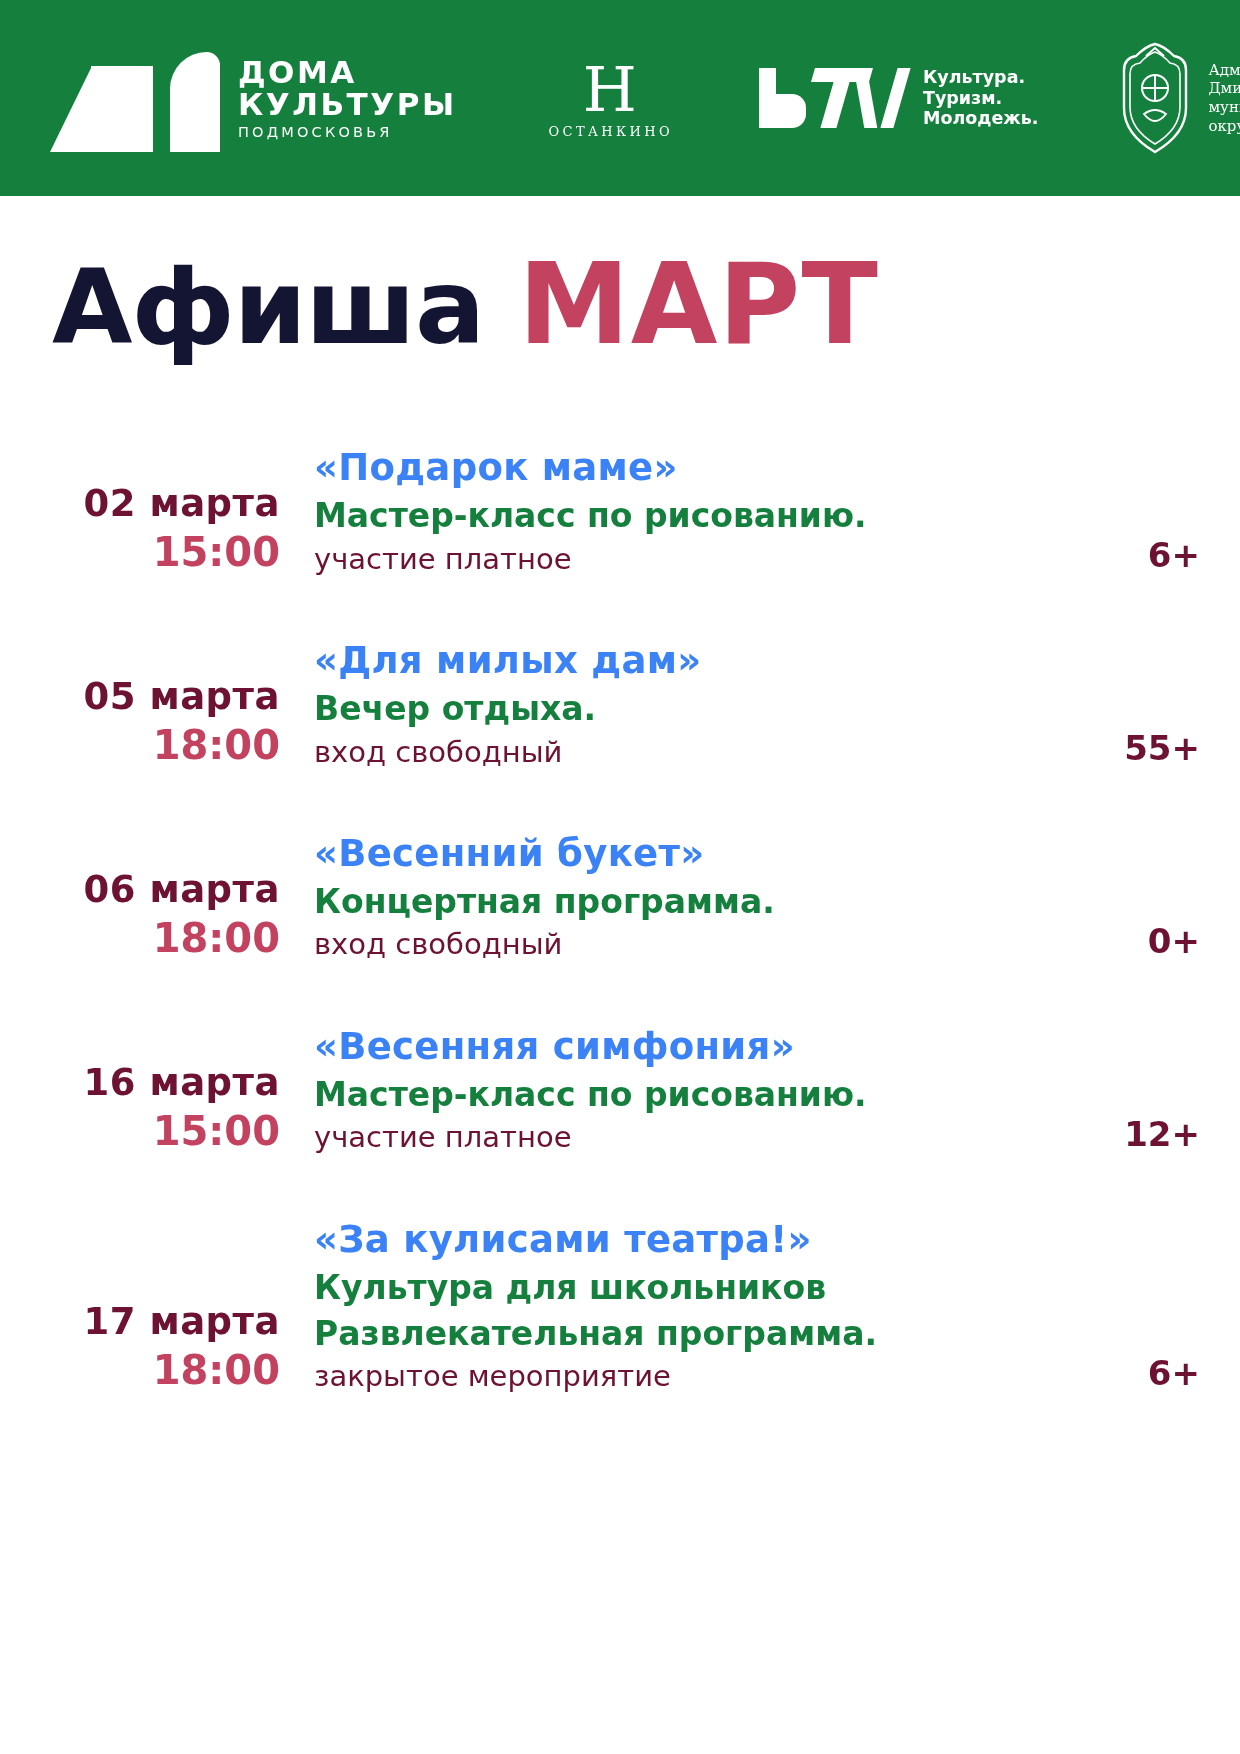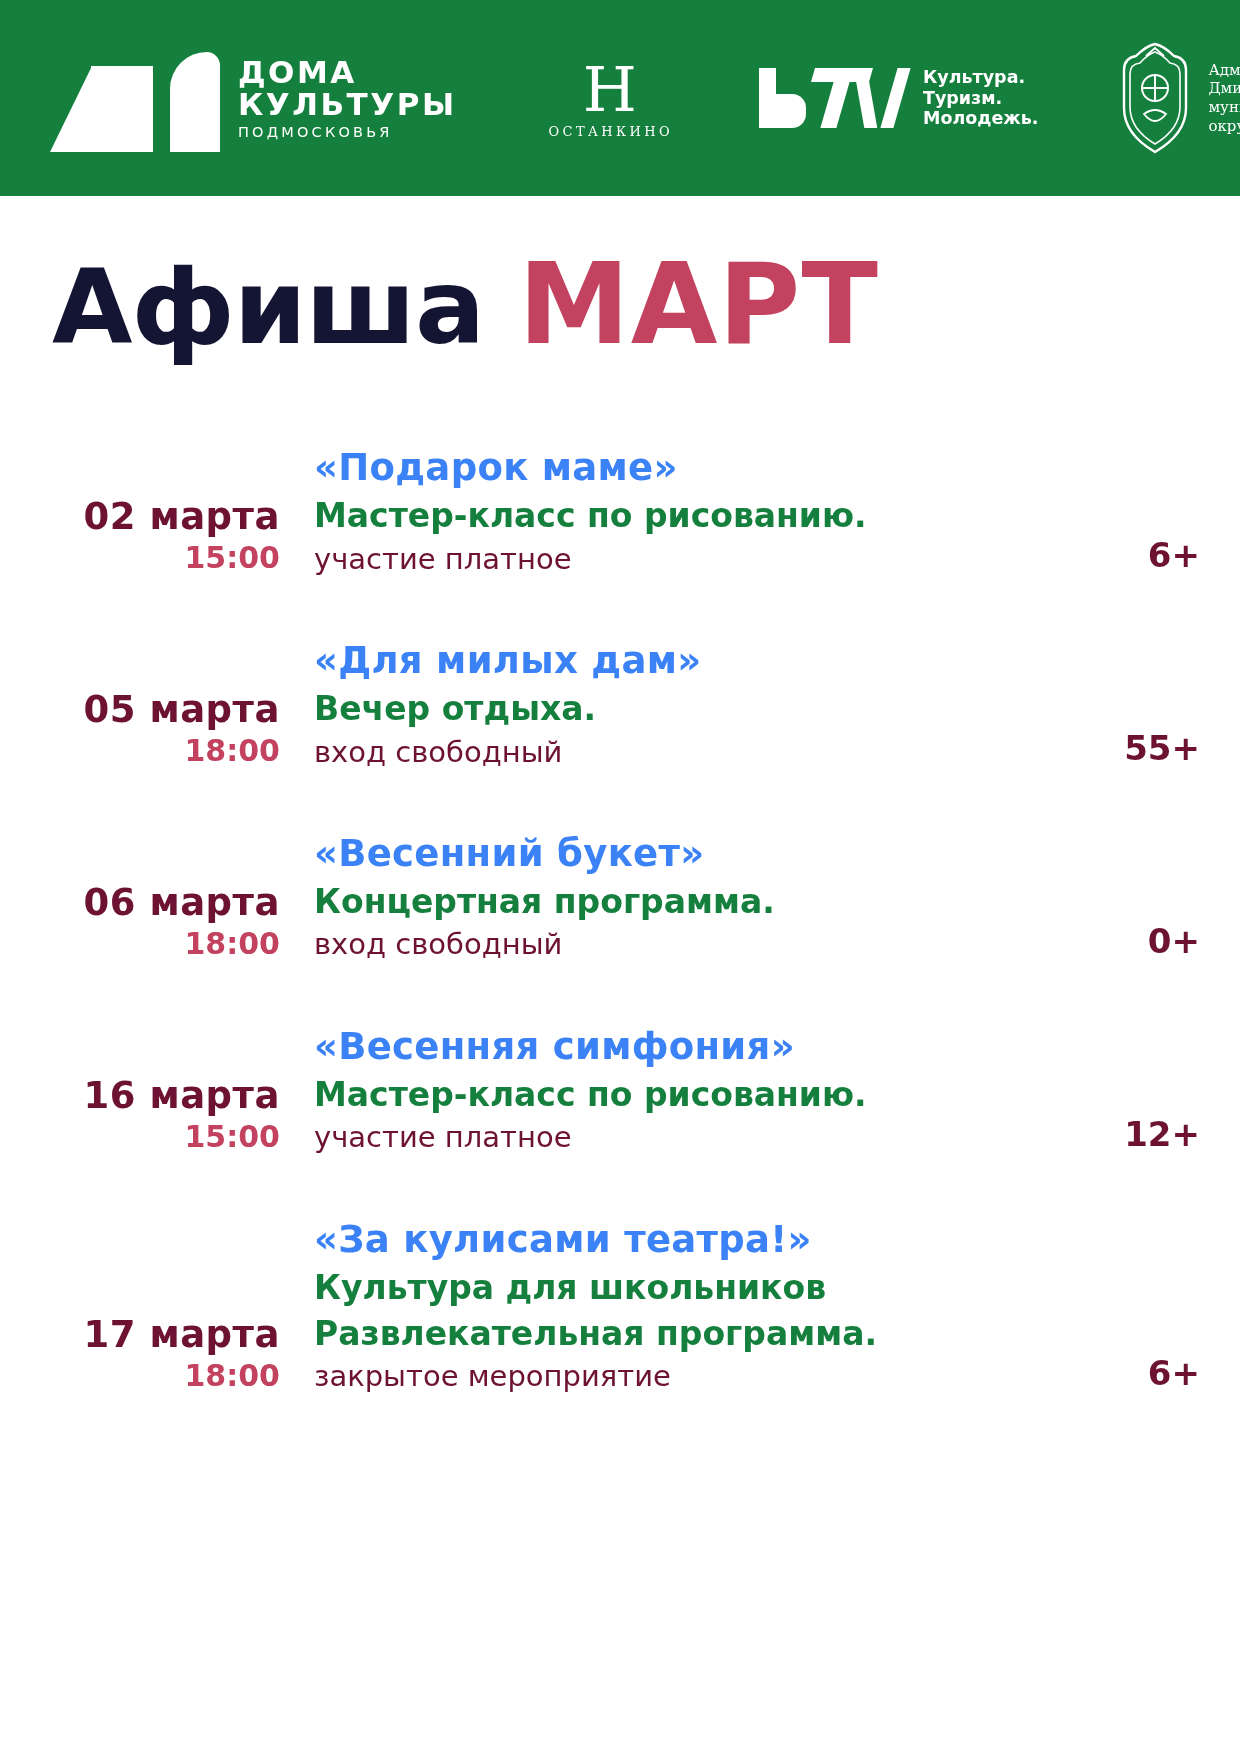--- a/index.html
+++ b/index.html
@@ -251,7 +251,7 @@
     white-space: nowrap;
   }
   .ev-time {
-    font-size: 30px;
+    font-size: 40px;
     font-weight: 700;
     color: #c2425f;
     line-height: 1.25;

